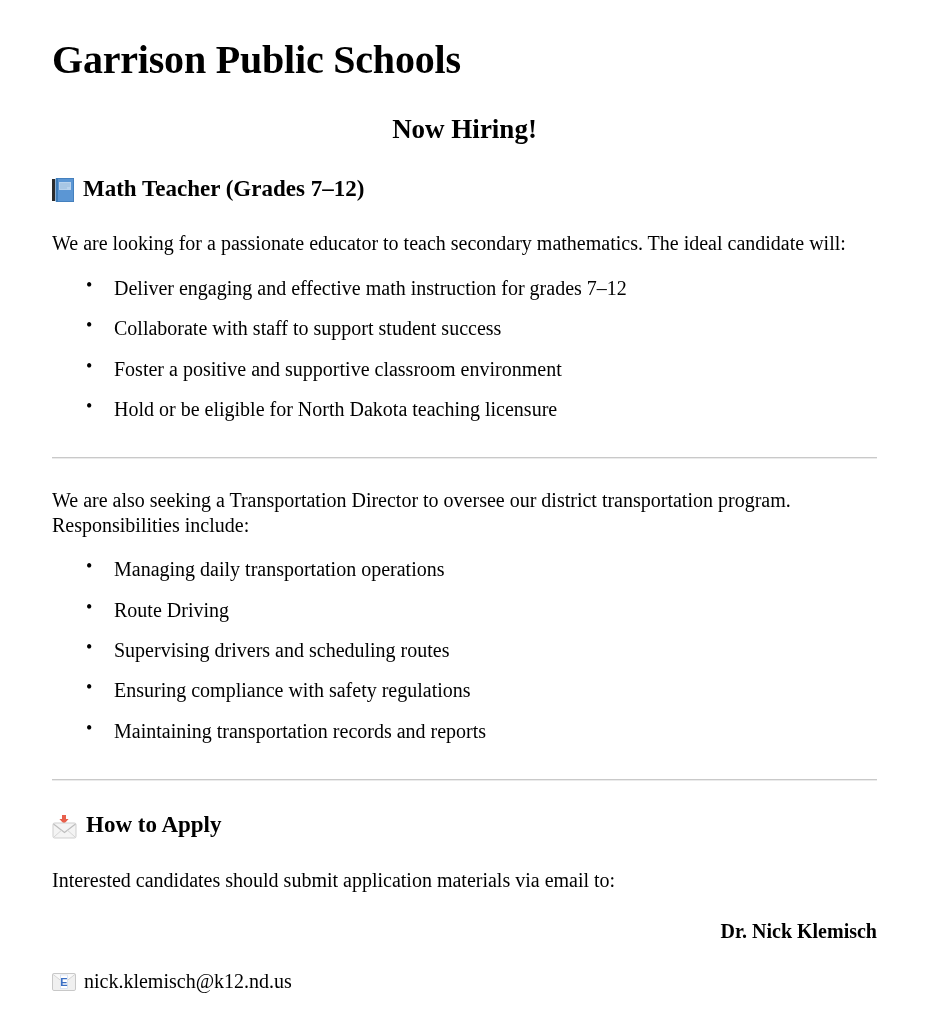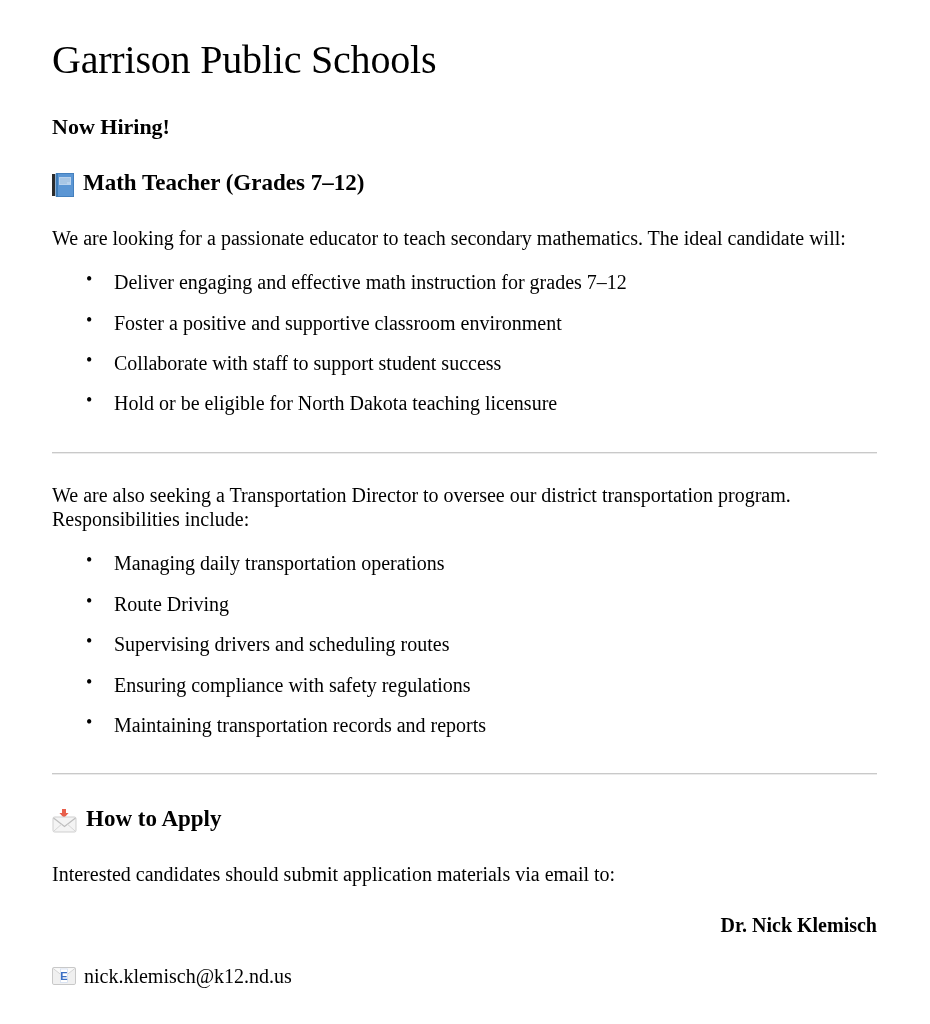--- a/index.html
+++ b/index.html
@@ -23,7 +23,7 @@
 
   h1.doc-title {
     font-size: 40px;
-    font-weight: normal;
+    font-weight: bold;
     line-height: 1.1;
     margin: 12px 0 0 0;
     letter-spacing: -0.2px;

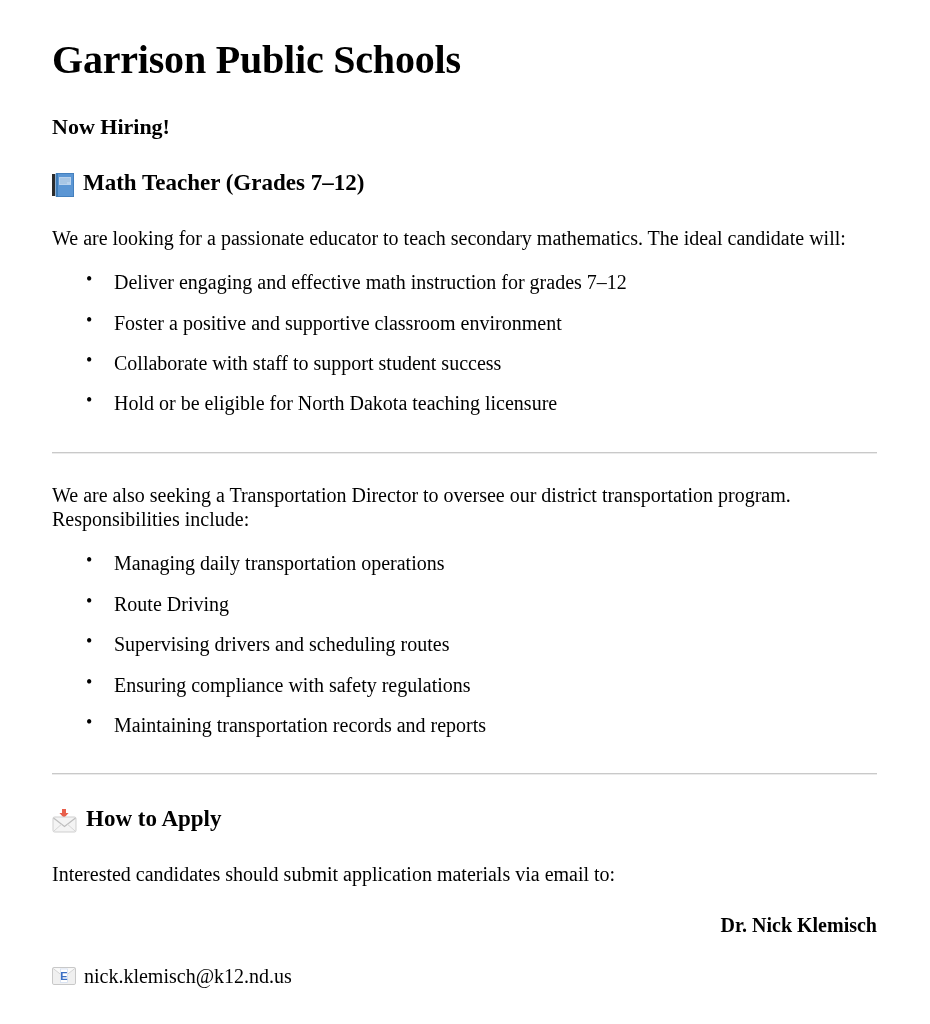--- a/index.html
+++ b/index.html
@@ -30,10 +30,11 @@
   }
 
   h2.section-title {
-    font-size: 22px;
+    font-size: 27px;
     font-weight: bold;
     line-height: 1.15;
     margin: 32px 0 0 0;
+    text-align: center;
   }
 
   p.para {

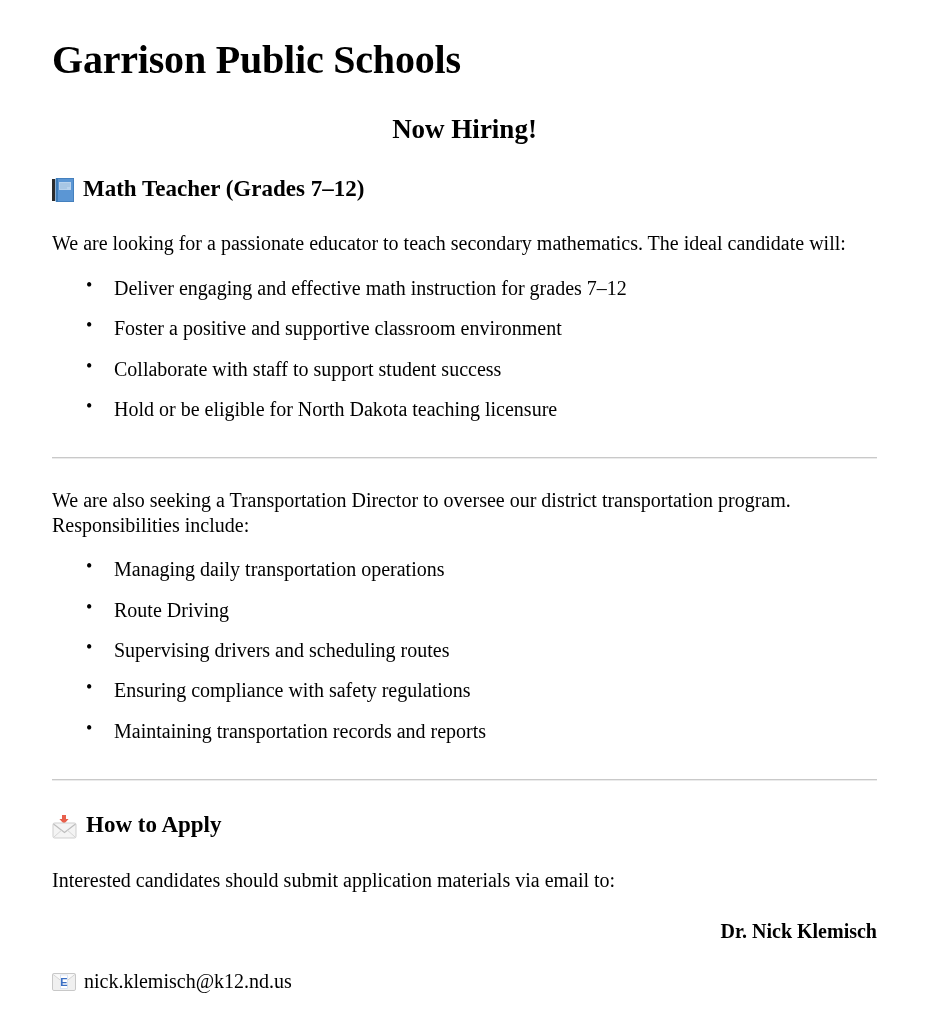--- a/index.html
+++ b/index.html
@@ -143,8 +143,8 @@
 
   <ul class="bullets">
     <li>Deliver engaging and effective math instruction for grades 7–12</li>
+    <li>Collaborate with staff to support student success</li>
     <li>Foster a positive and supportive classroom environment</li>
-    <li>Collaborate with staff to support student success</li>
     <li>Hold or be eligible for North Dakota teaching licensure</li>
   </ul>
 

